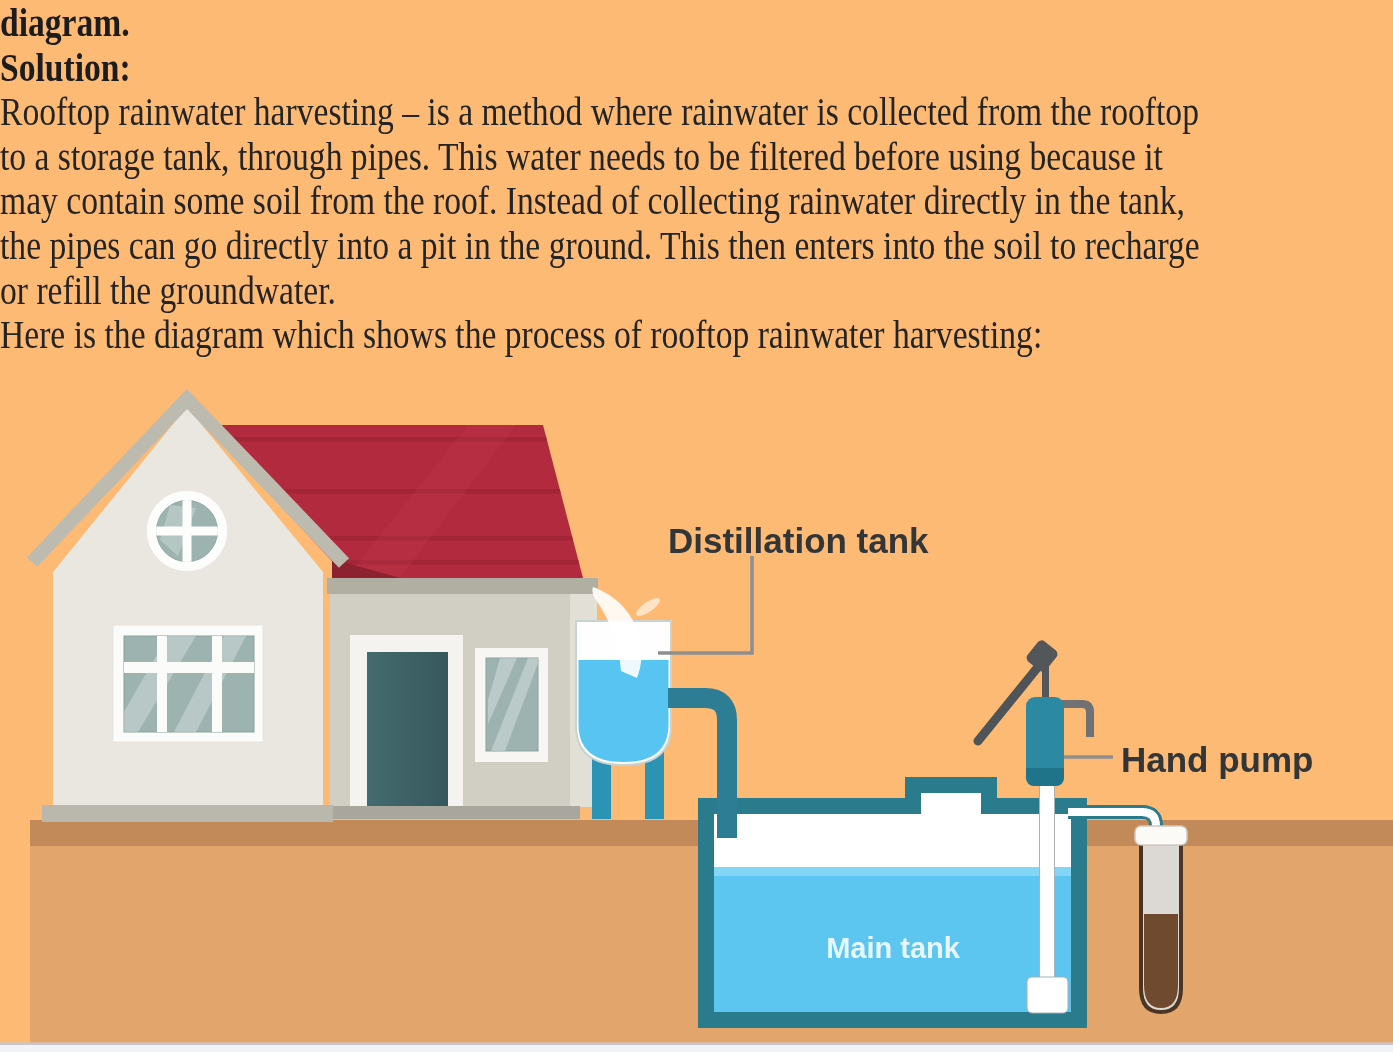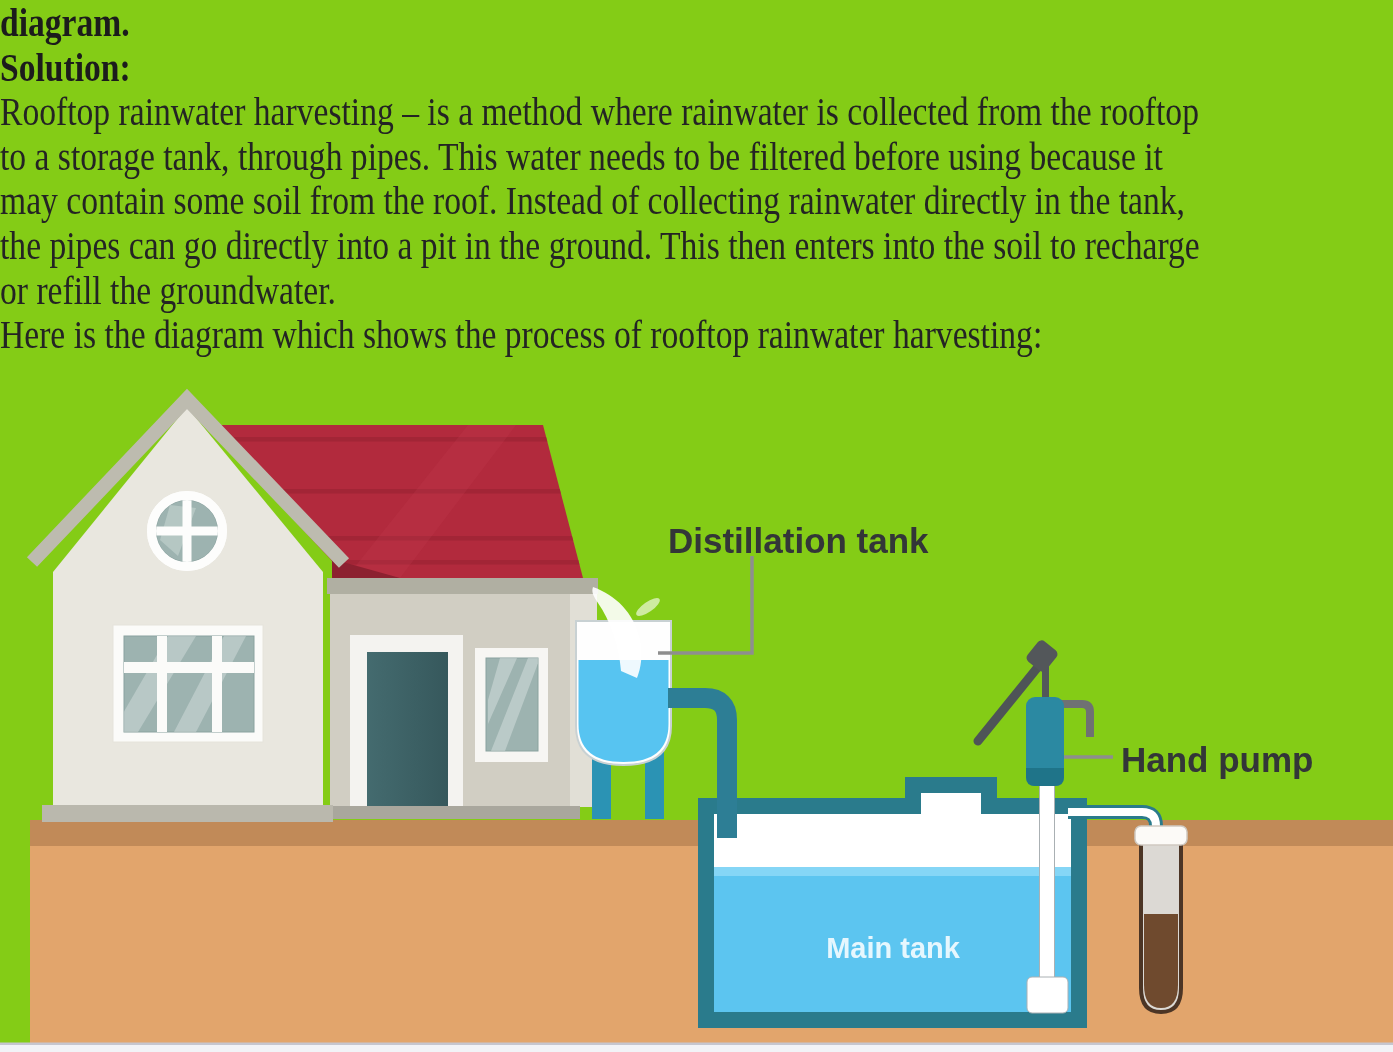--- a/index.html
+++ b/index.html
@@ -4,7 +4,7 @@
 <style>
   html,body{margin:0;padding:0;background:#ffffff;}
   body{width:1393px;height:1052px;overflow:hidden;}
-  .page{position:relative;width:1393px;height:1052px;background:#84cc16;}
+  .page{position:relative;width:1393px;height:1052px;background:#fdba74;}
   .textblock{
     position:absolute;top:1px;left:0;
     transform:scaleX(0.84);transform-origin:0 0;

